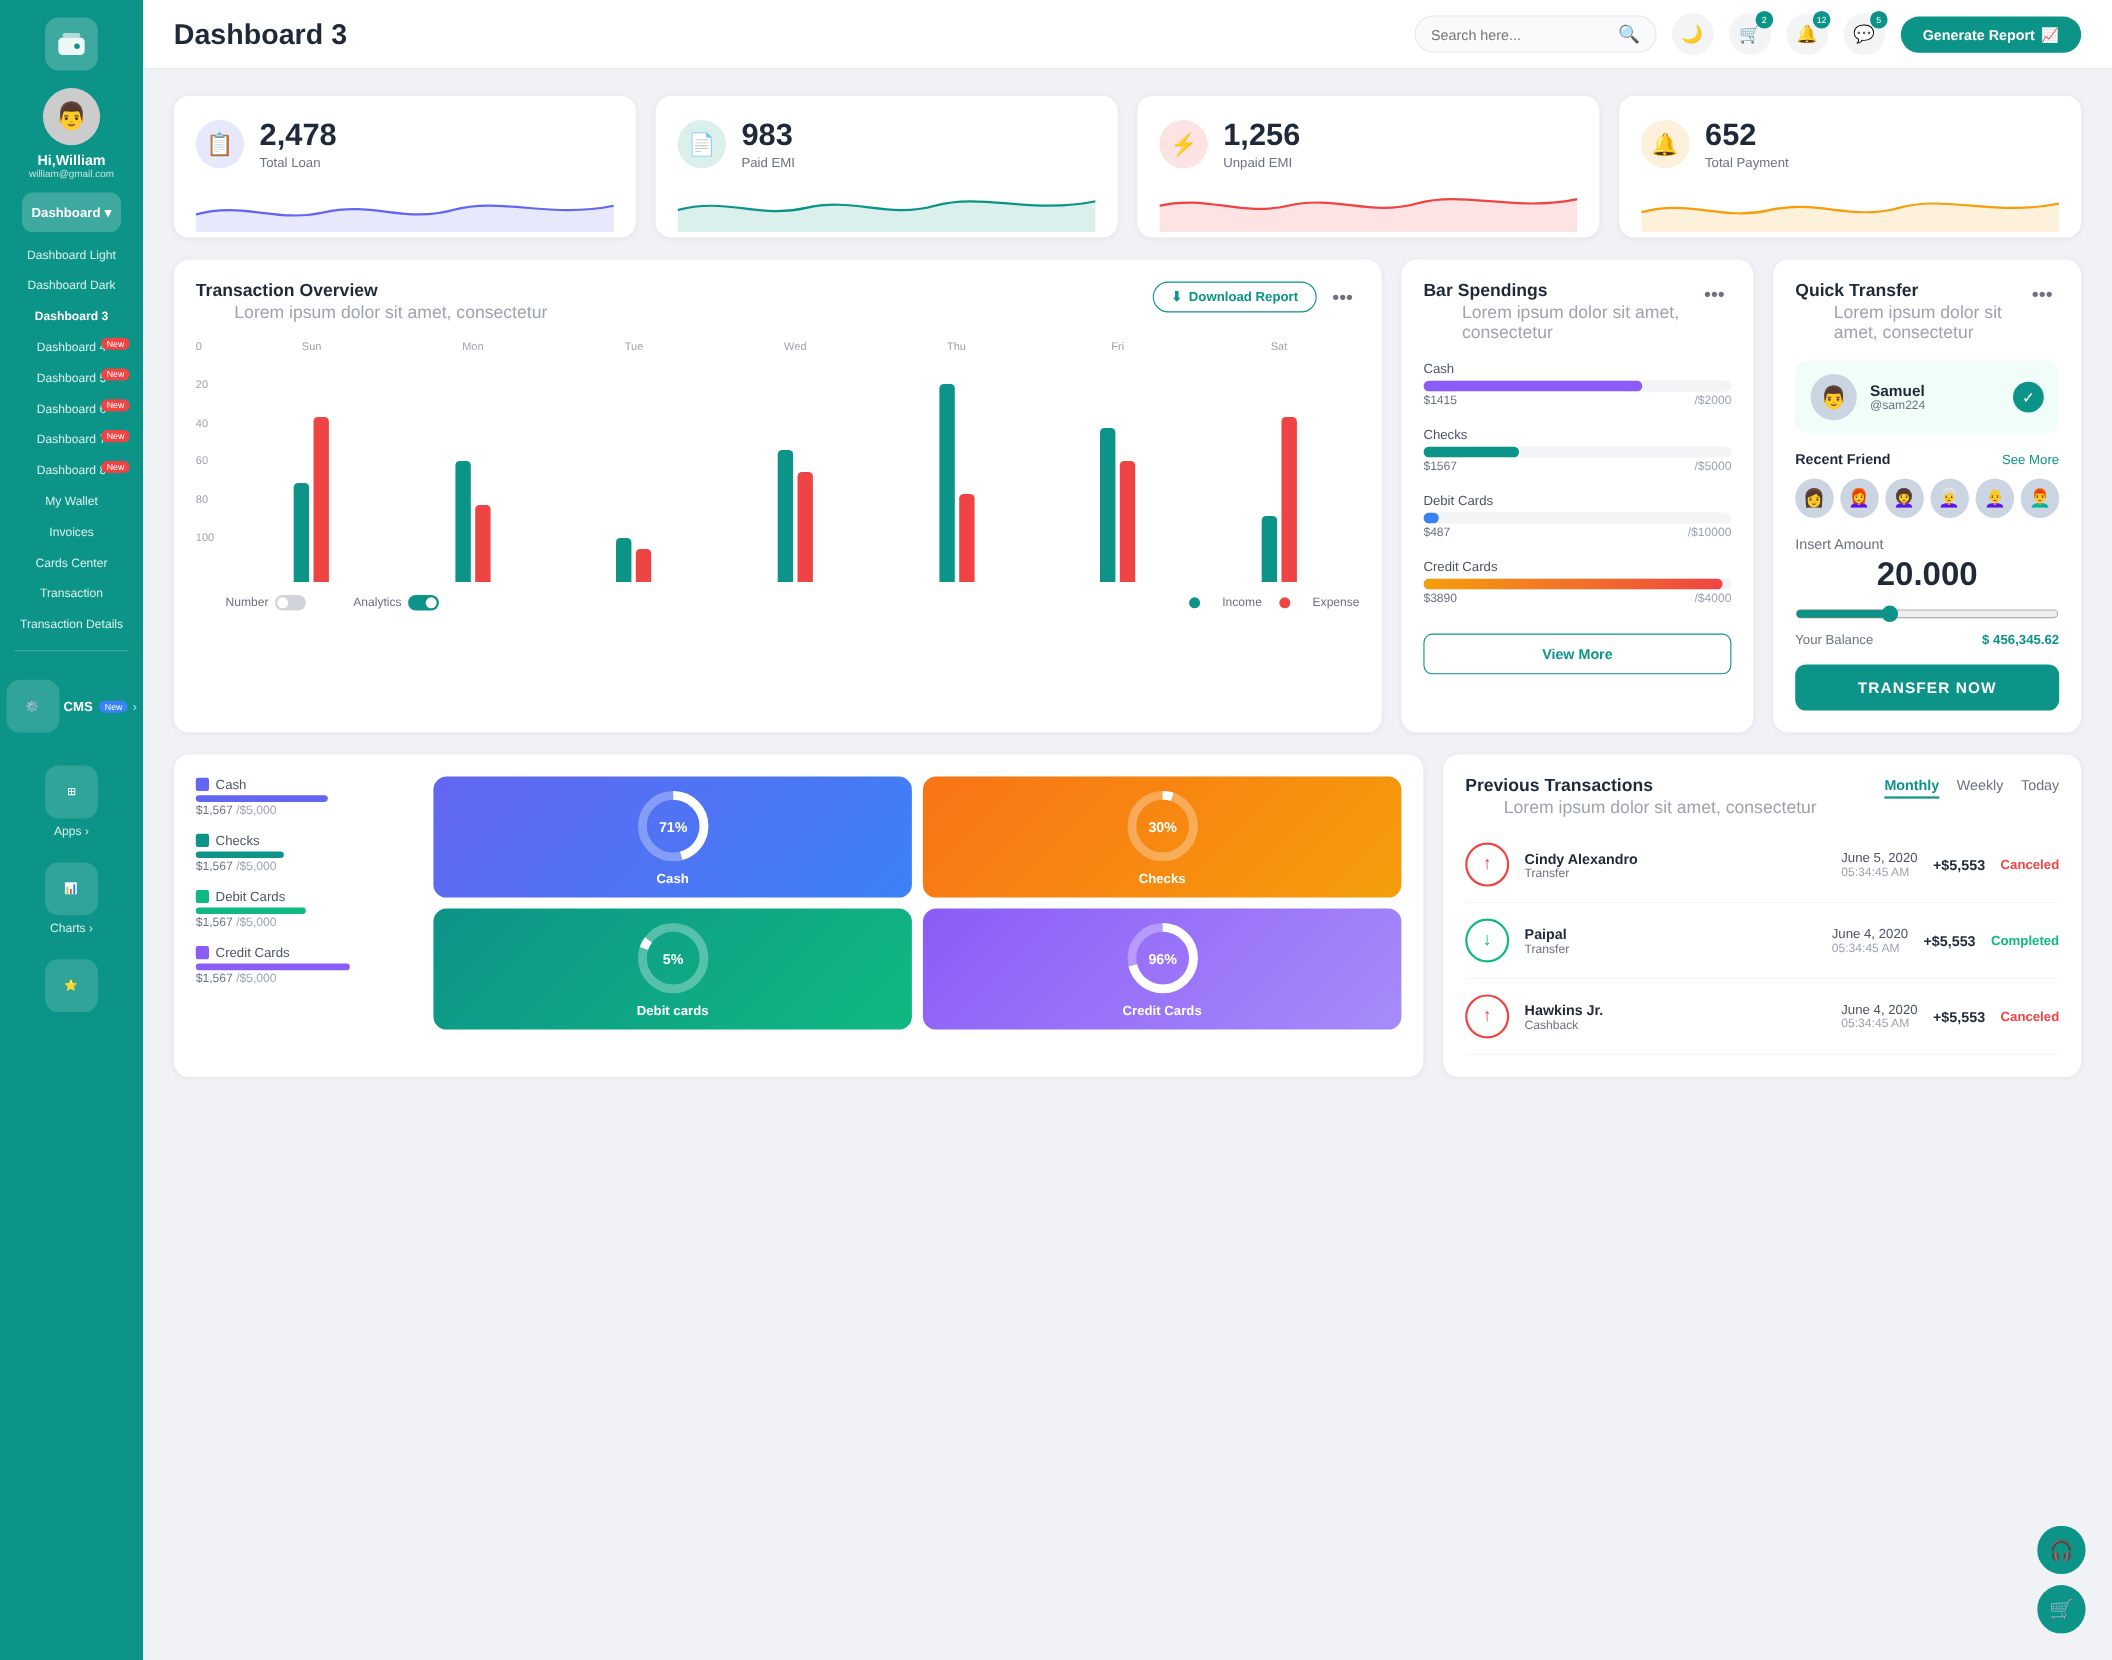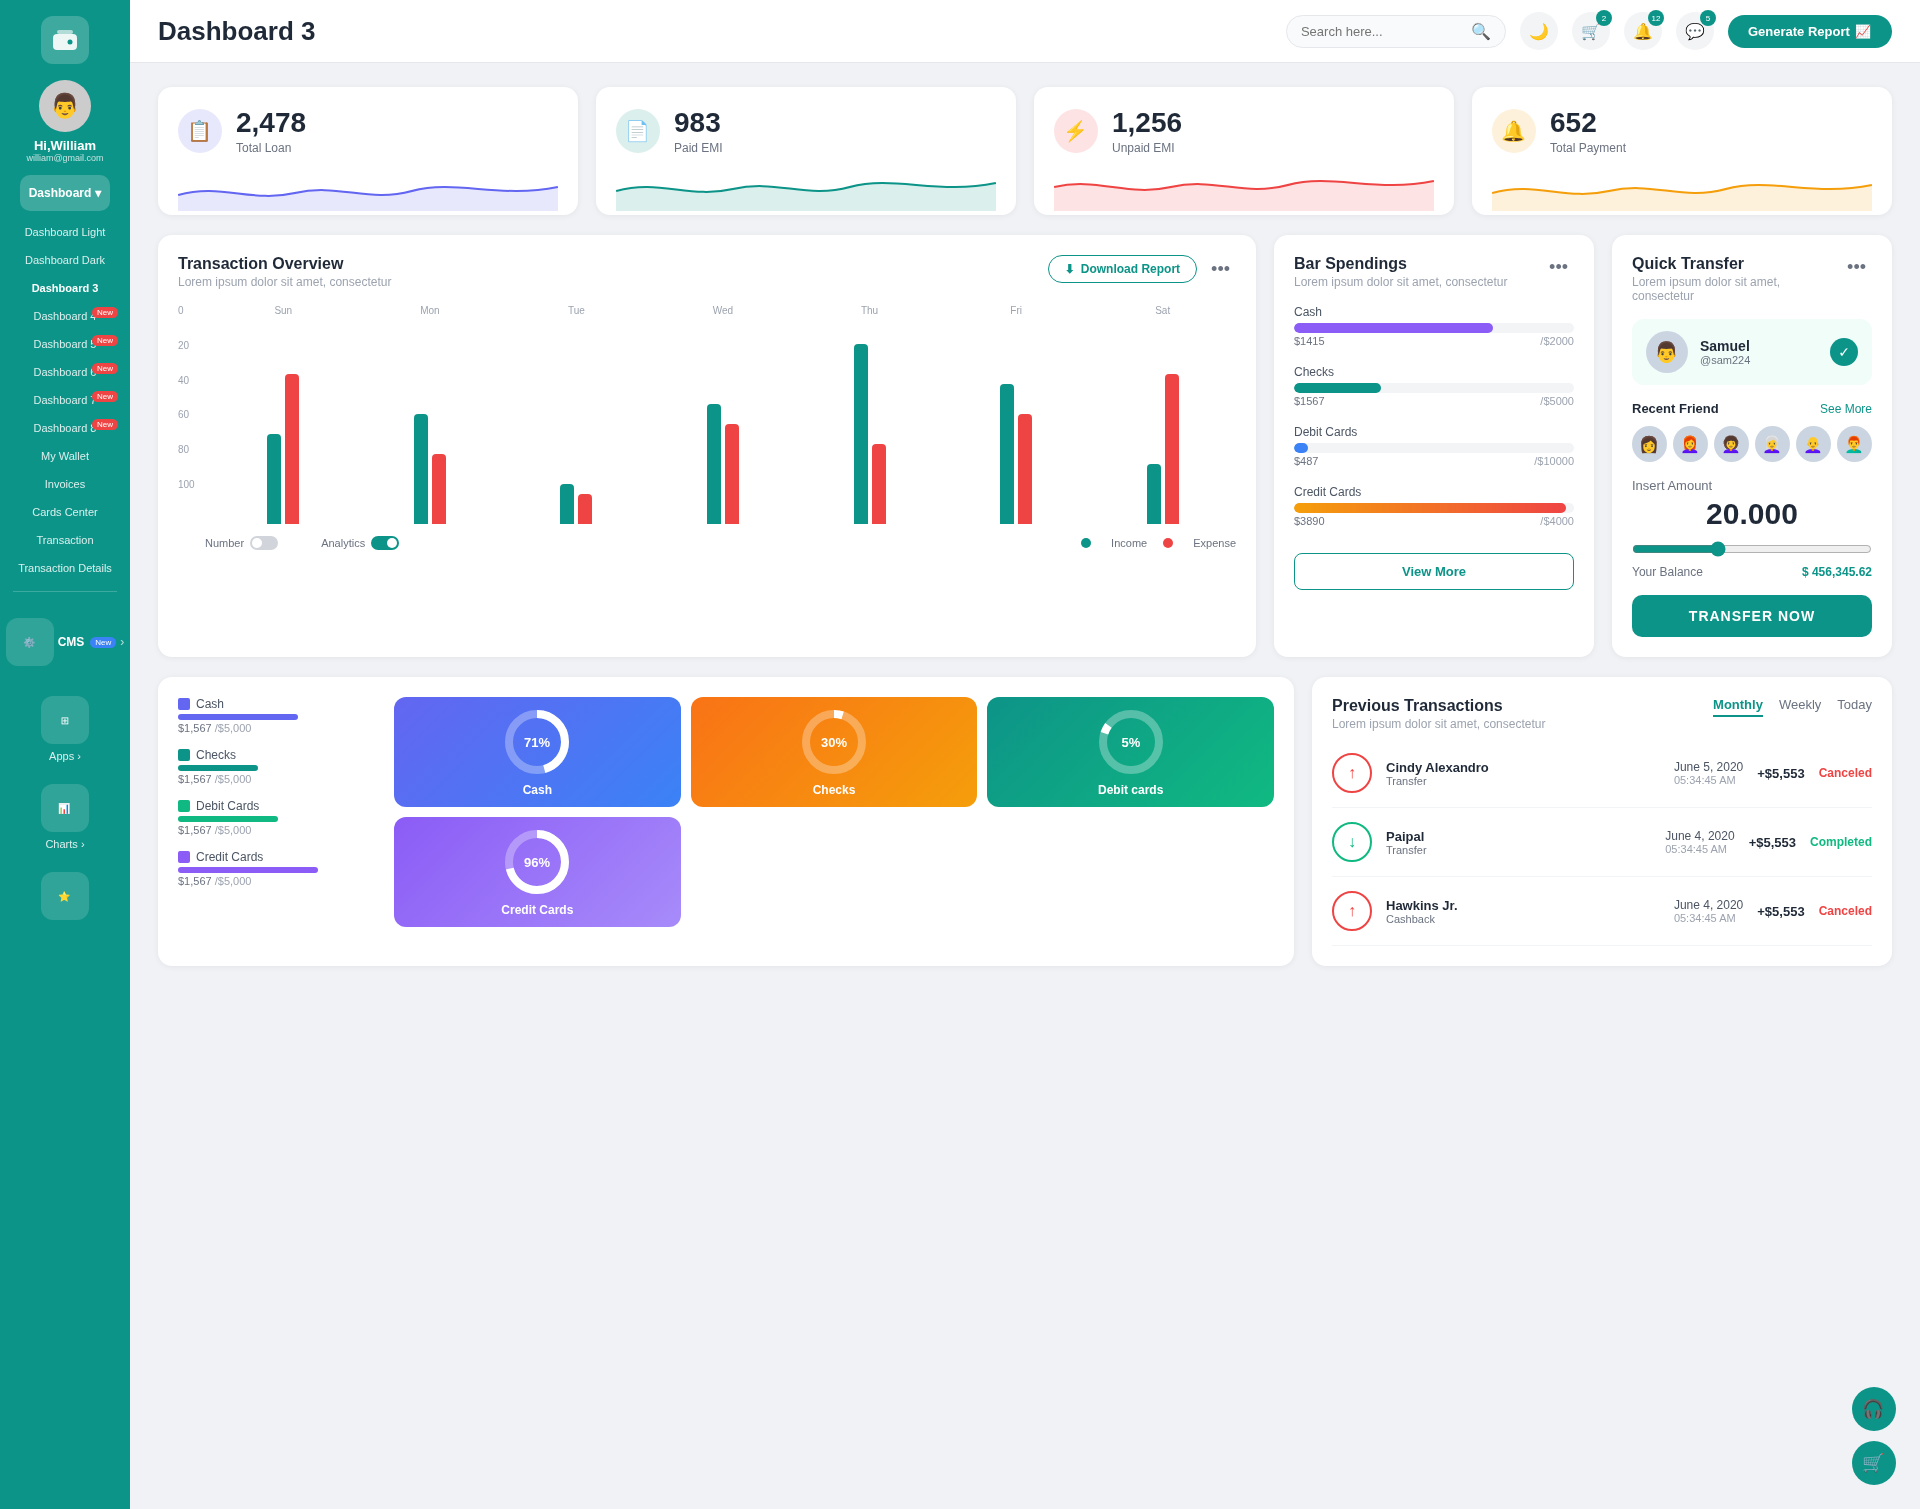--- a/index.html
+++ b/index.html
@@ -136,7 +136,7 @@
     .card { background: #fff; border-radius: 14px; padding: 20px; box-shadow: 0 1px 6px rgba(0,0,0,0.06); }
     .card-header { display: flex; align-items: flex-start; justify-content: space-between; margin-bottom: 16px; }
     .card-title { font-size: 16px; font-weight: 700; color: #1f2937; }
-    .card-subtitle { font-size: 12px; color: #9ca3af; margin-top: 2px; }
+    .card-subtitle { font-size: 16px; color: #9ca3af; margin-top: 2px; margin-left: 35px; }
     .download-btn {
       background: #fff; border: 1.5px solid #0d9488; color: #0d9488;
       border-radius: 20px; padding: 6px 16px; font-size: 12px; font-weight: 600;

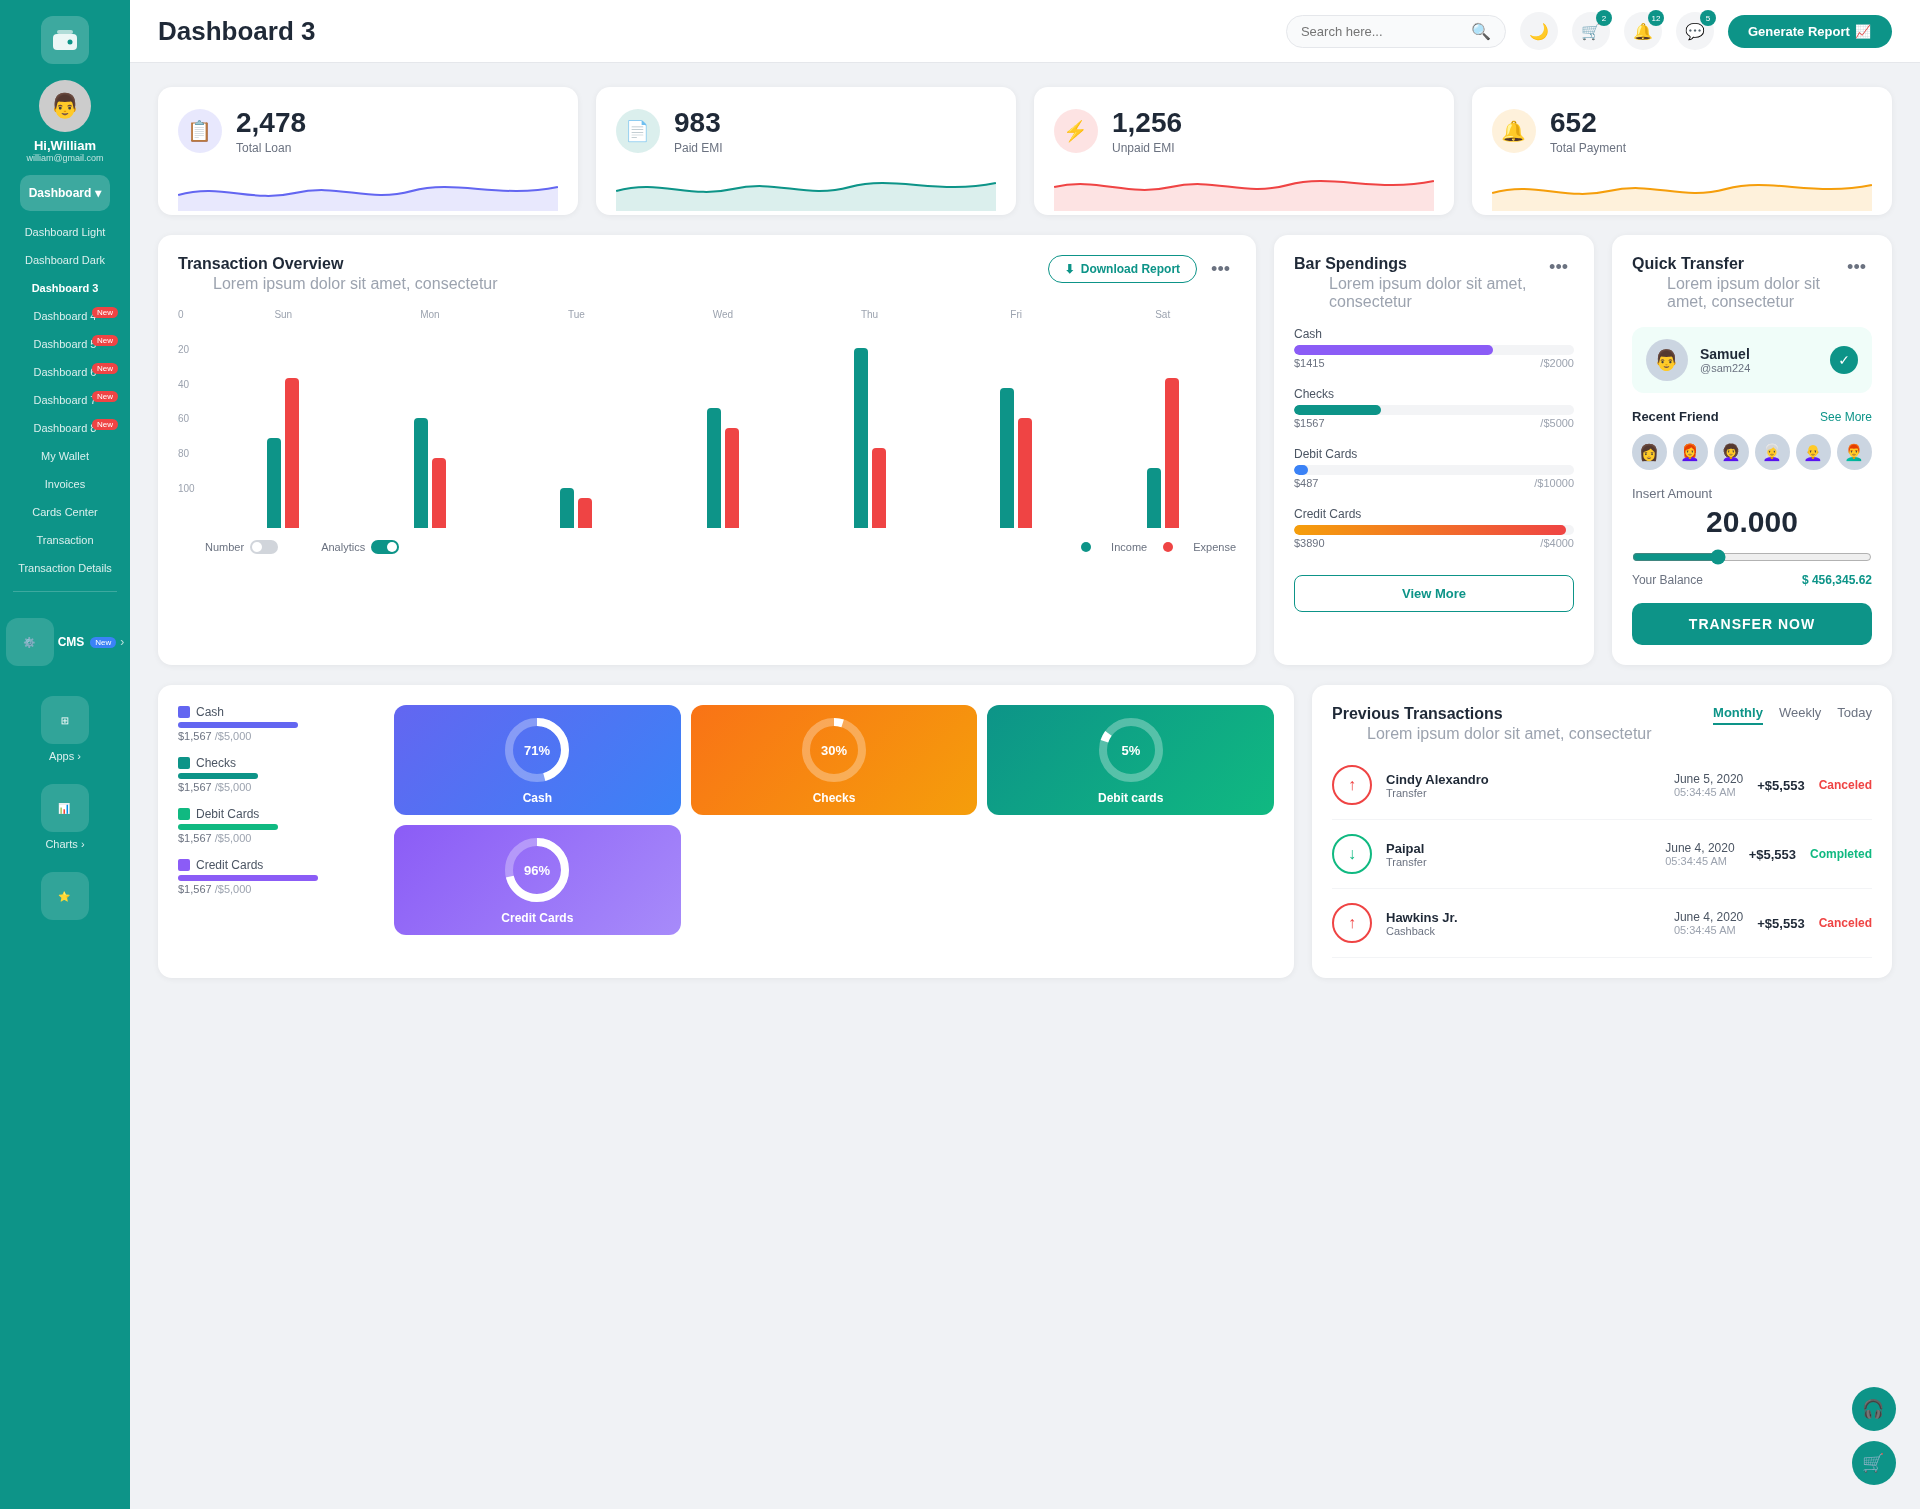--- a/index.html
+++ b/index.html
@@ -226,7 +226,7 @@
     .spending-item-label { font-size: 12px; color: #4b5563; display: flex; align-items: center; gap: 6px; margin-bottom: 3px; }
     .spending-item-bar { height: 6px; border-radius: 3px; margin-bottom: 2px; }
     .spending-item-values { font-size: 11px; color: #6b7280; }
-    .donut-grid { display: grid; grid-template-columns: 1fr 1fr 1fr; gap: 10px; }
+    .donut-grid { display: grid; grid-template-columns: 1fr 1fr; gap: 10px; }
     .donut-card {
       border-radius: 12px; padding: 10px;
       display: flex; flex-direction: column; align-items: center; justify-content: center;

